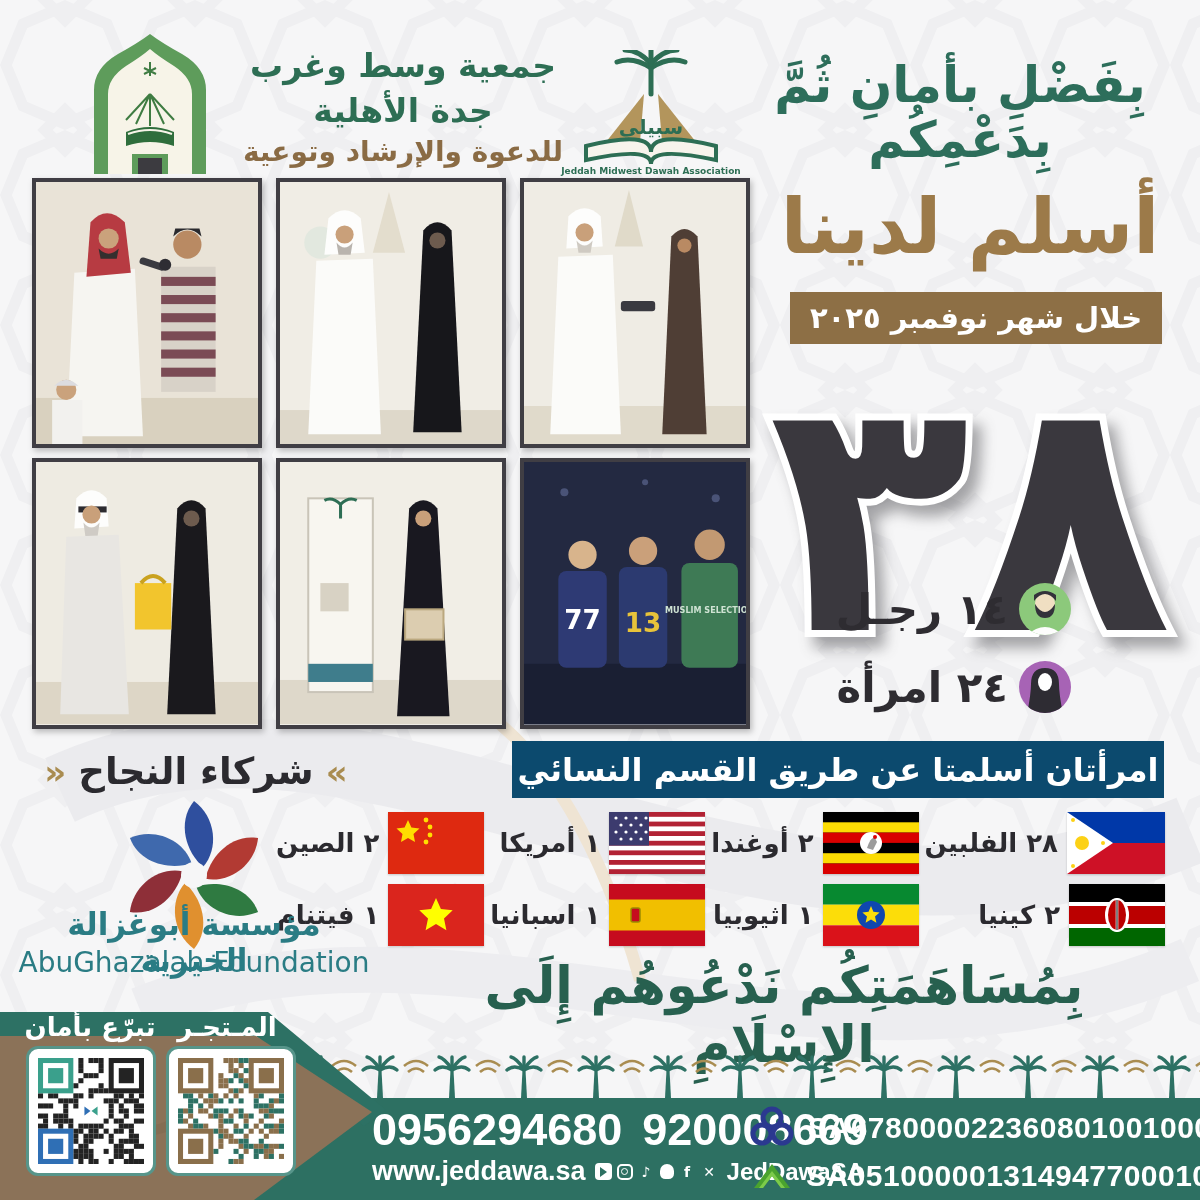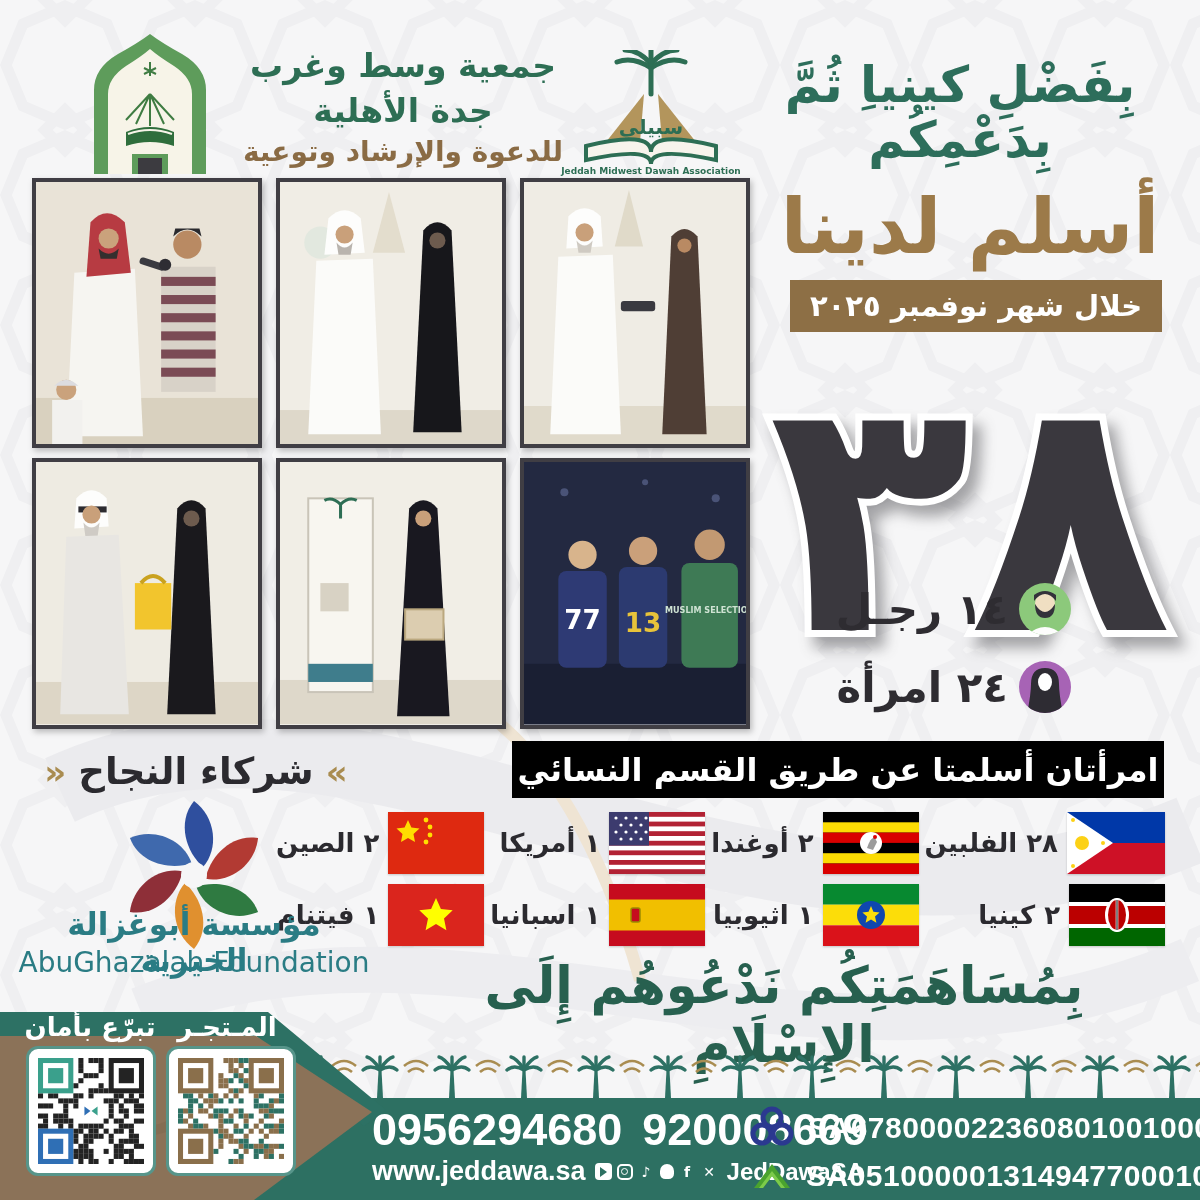--- a/index.html
+++ b/index.html
@@ -115,7 +115,7 @@
     <text x="95" y="124" text-anchor="middle" font-size="9" font-weight="bold" fill="#2d6e54">Jeddah Midwest Dawah Association</text>
   </svg>
 
-  <div class="abs ar blessing" style="left:752px;top:58px">بِفَضْلِ كينياِ ثُمَّ بِدَعْمِكُم</div>
+  <div class="abs ar blessing" style="left:752px;top:58px">بِفَضْلِ بأمانِ ثُمَّ بِدَعْمِكُم</div>
 
   <div class="abs photo-grid">
     <figure class="photo">

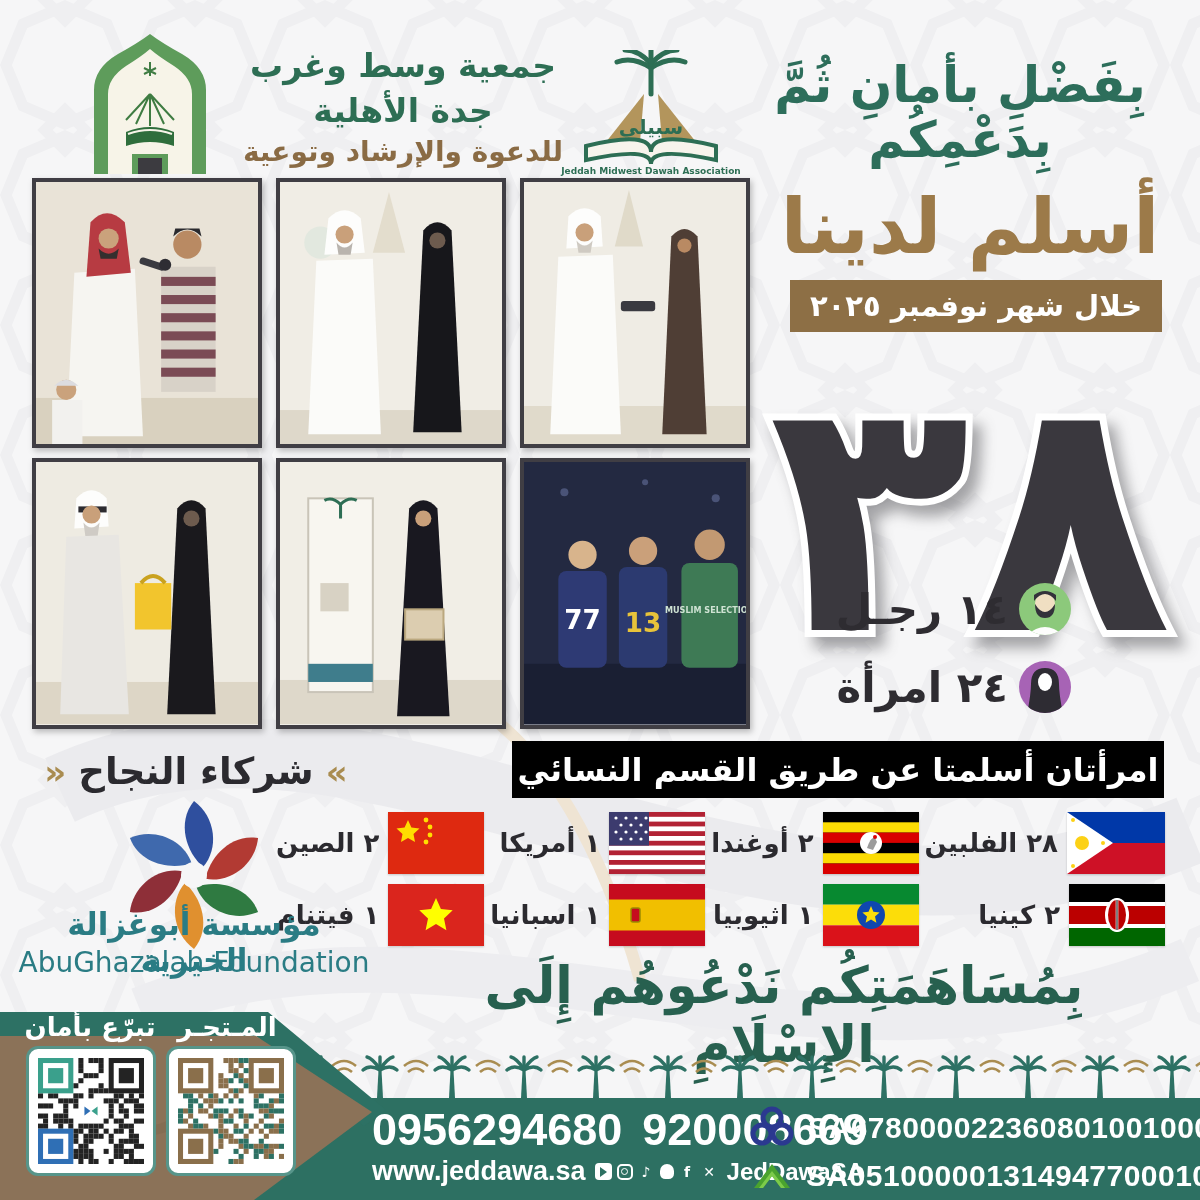--- a/index.html
+++ b/index.html
@@ -221,7 +221,7 @@
   </div>
 
   <div class="abs ar title" style="left:770px;top:182px">أسلم لدينا</div>
-  <div class="abs ar period" style="left:790px;top:280px">خلال شهر نوفمبر ٢٠٢٥</div>
+  <div class="abs ar period" style="left:790px;top:292px">خلال شهر نوفمبر ٢٠٢٥</div>
 
   <svg class="abs" style="left:760px;top:308px;filter:drop-shadow(9px 11px 7px rgba(40,40,45,.4))" width="420" height="400" viewBox="0 0 420 400">
     <text x="210" y="322" text-anchor="middle" font-size="330" font-weight="bold" fill="#3a383e" stroke="#ffffff" stroke-width="14" paint-order="stroke">٣٨</text>

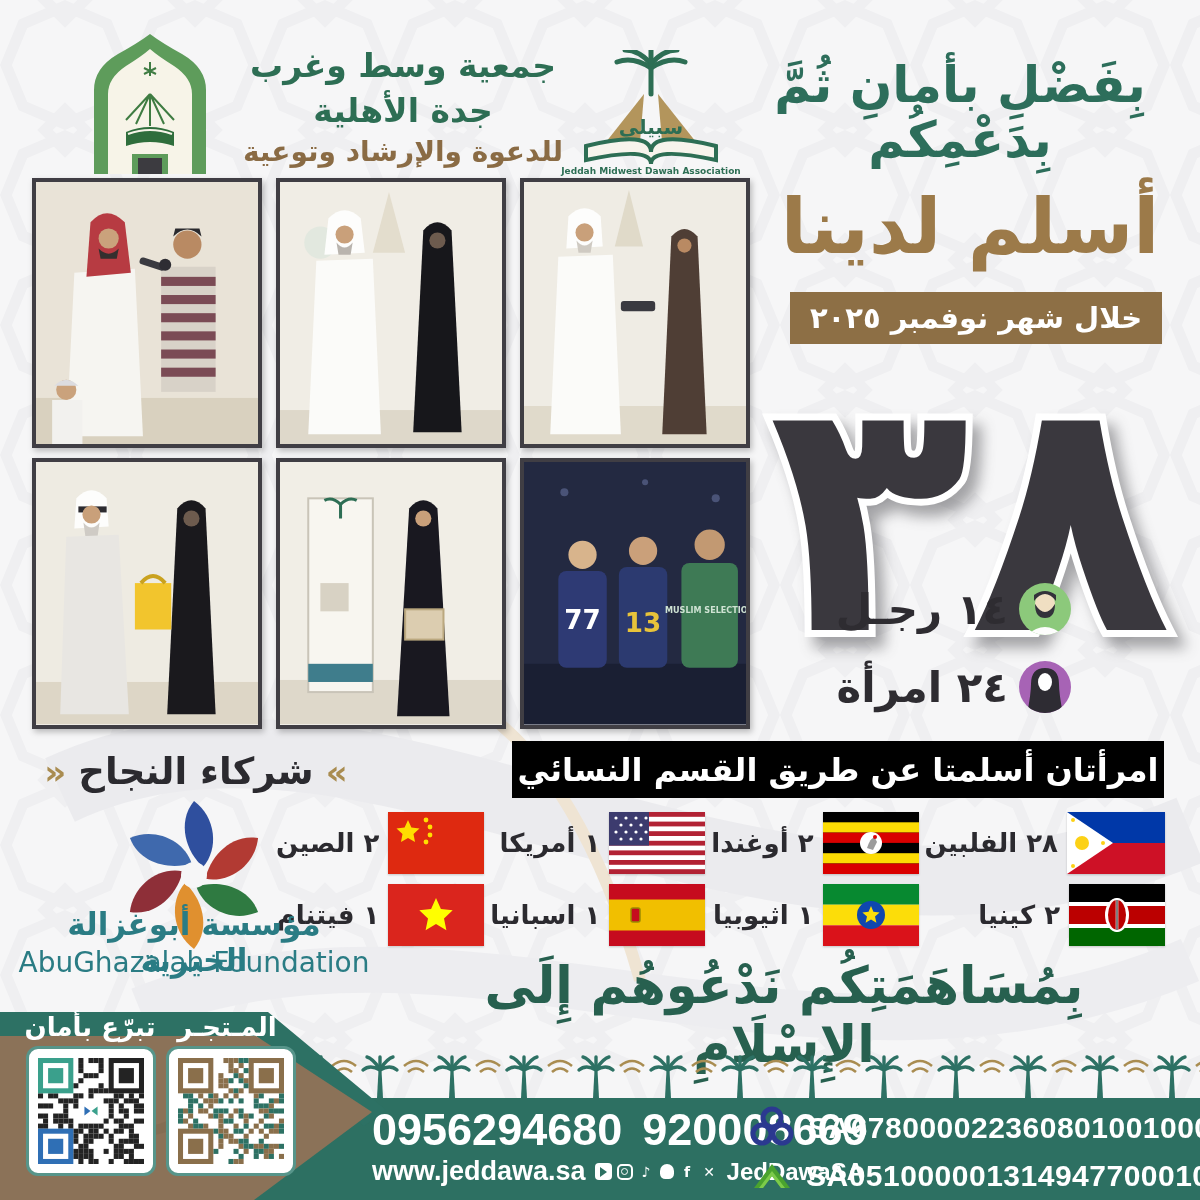--- a/index.html
+++ b/index.html
@@ -23,7 +23,7 @@
           display:flex;align-items:center;justify-content:center;}
   .stat{width:272px;display:flex;align-items:center;justify-content:flex-end;gap:10px;}
   .stat .lbl{font-size:42px;font-weight:bold;color:#2e2c31;}
-  .banner{width:652px;height:57px;background:#000000;color:#fff;display:flex;align-items:center;
+  .banner{width:652px;height:57px;background:#0c4a6e;color:#fff;display:flex;align-items:center;
           justify-content:center;font-size:32px;font-weight:bold;}
   
   .flags{left:425px;top:812px;width:740px;height:122px;display:grid;direction:rtl;

